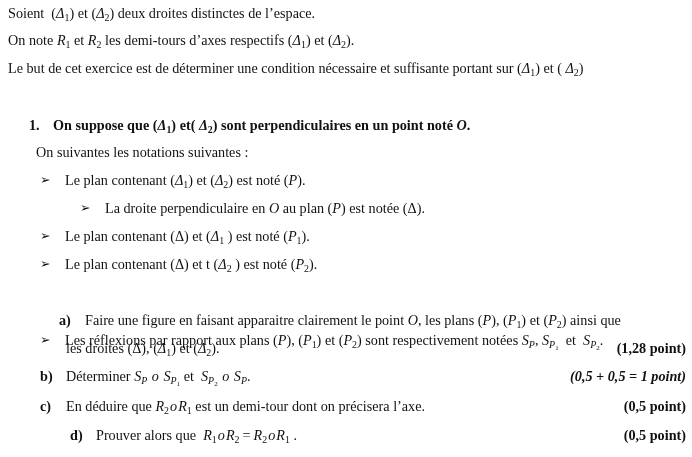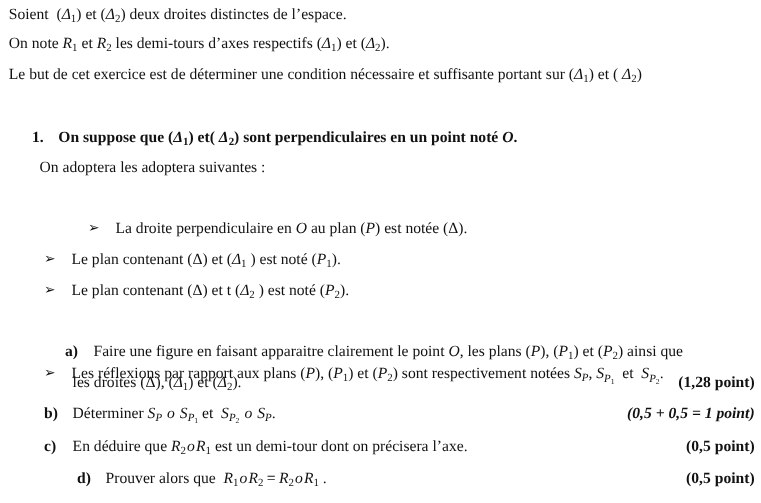--- a/index.html
+++ b/index.html
@@ -132,7 +132,7 @@
     <span class="idx">1.</span><span>On suppose que (<span class="m">Δ<sub>1</sub></span>) et(&nbsp;<span class="m">Δ<sub>2</sub></span>) sont perpendiculaires en un point noté <span class="m">O</span>.</span>
   </div>
 
-  <div class="subintro" style="top:144px;">On adoptera les adoptera suivantes :</div>
+  <div class="subintro" style="top:144px;">On suivantes les notations suivantes :</div>
 
 
   <div class="bullet" style="top:200px;margin-left:40px;">

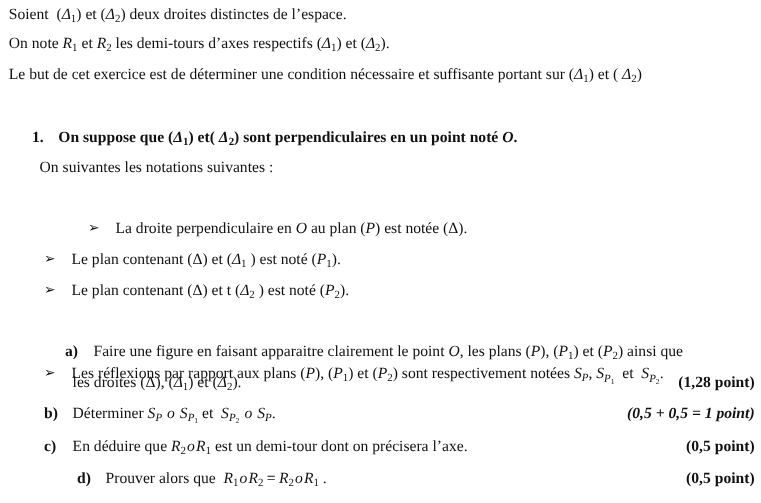--- a/index.html
+++ b/index.html
@@ -134,6 +134,9 @@
 
   <div class="subintro" style="top:144px;">On suivantes les notations suivantes :</div>
 
+  <div class="bullet" style="top:172px;">
+    <span class="mark">➢</span><span>Le plan contenant (<span class="m">Δ<sub>1</sub></span>) et (<span class="m">Δ<sub>2</sub></span>) est noté (<span class="m">P</span>).</span>
+  </div>
 
   <div class="bullet" style="top:200px;margin-left:40px;">
     <span class="mark">➢</span><span>La droite perpendiculaire en <span class="m">O</span> au plan (<span class="m">P</span>) est notée (Δ).</span>

